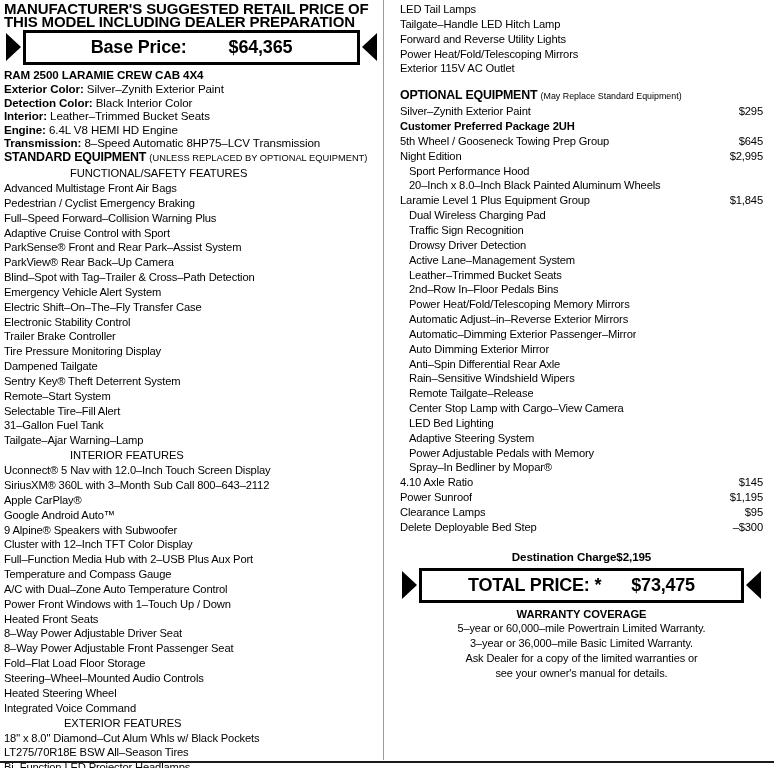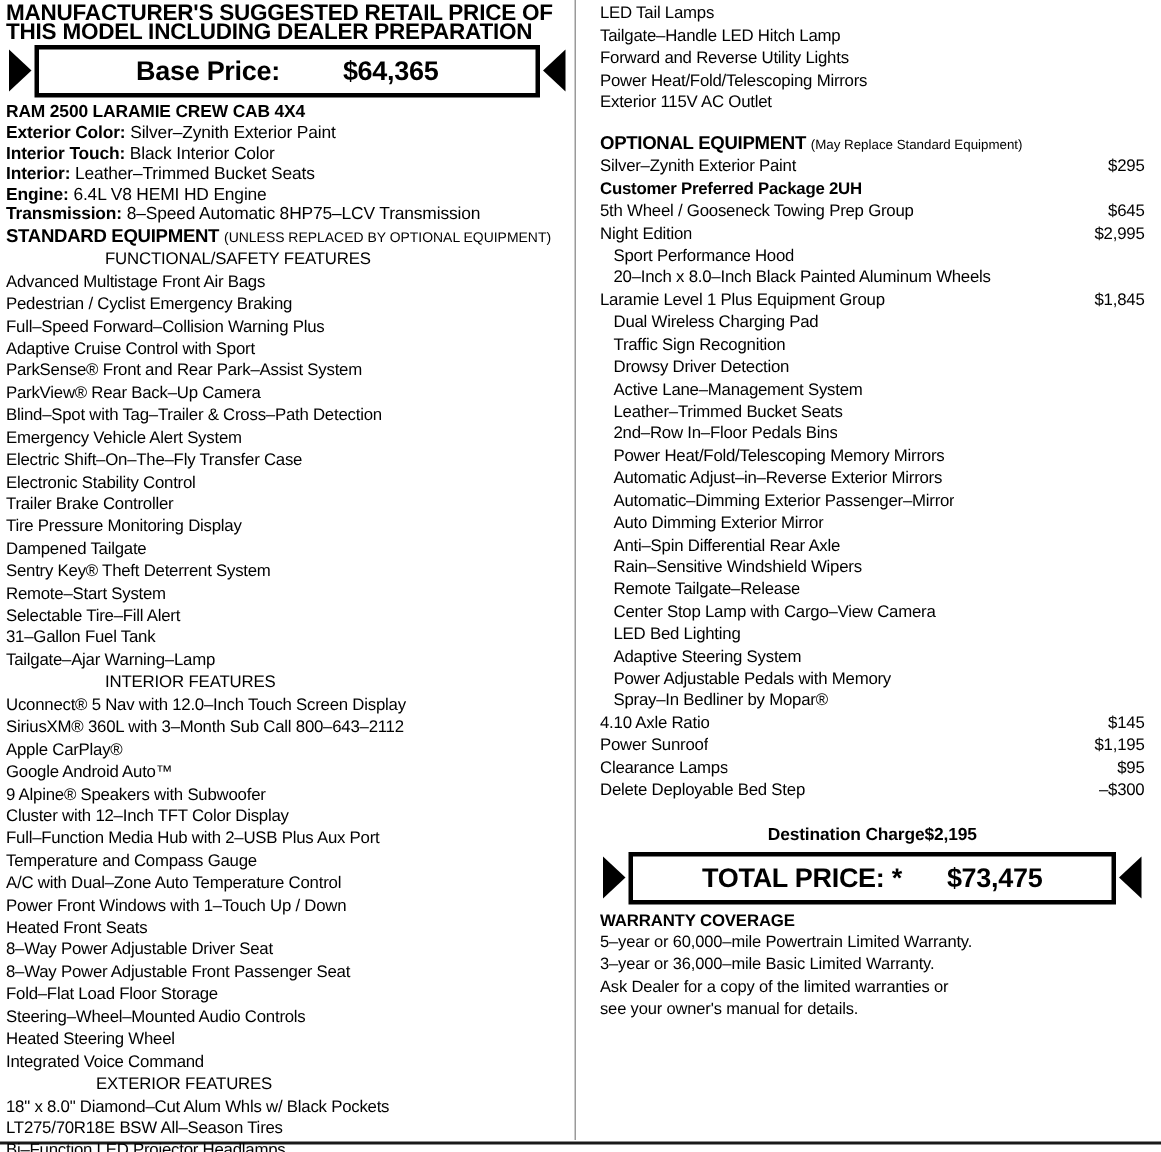--- a/index.html
+++ b/index.html
@@ -88,7 +88,7 @@
     </div>
     <div id="spec-list">
         <div class="spec"><b>Exterior Color:</b><span> Silver–Zynith Exterior Paint</span></div>
-        <div class="spec"><b>Interior Touch:</b><span> Black Interior Color</span></div>
+        <div class="spec"><b>Detection Color:</b><span> Black Interior Color</span></div>
         <div class="spec"><b>Interior:</b><span> Leather–Trimmed Bucket Seats</span></div>
         <div class="spec"><b>Engine:</b><span> 6.4L V8 HEMI HD Engine</span></div>
         <div class="spec"><b>Transmission:</b><span> 8–Speed Automatic 8HP75–LCV Transmission</span></div>

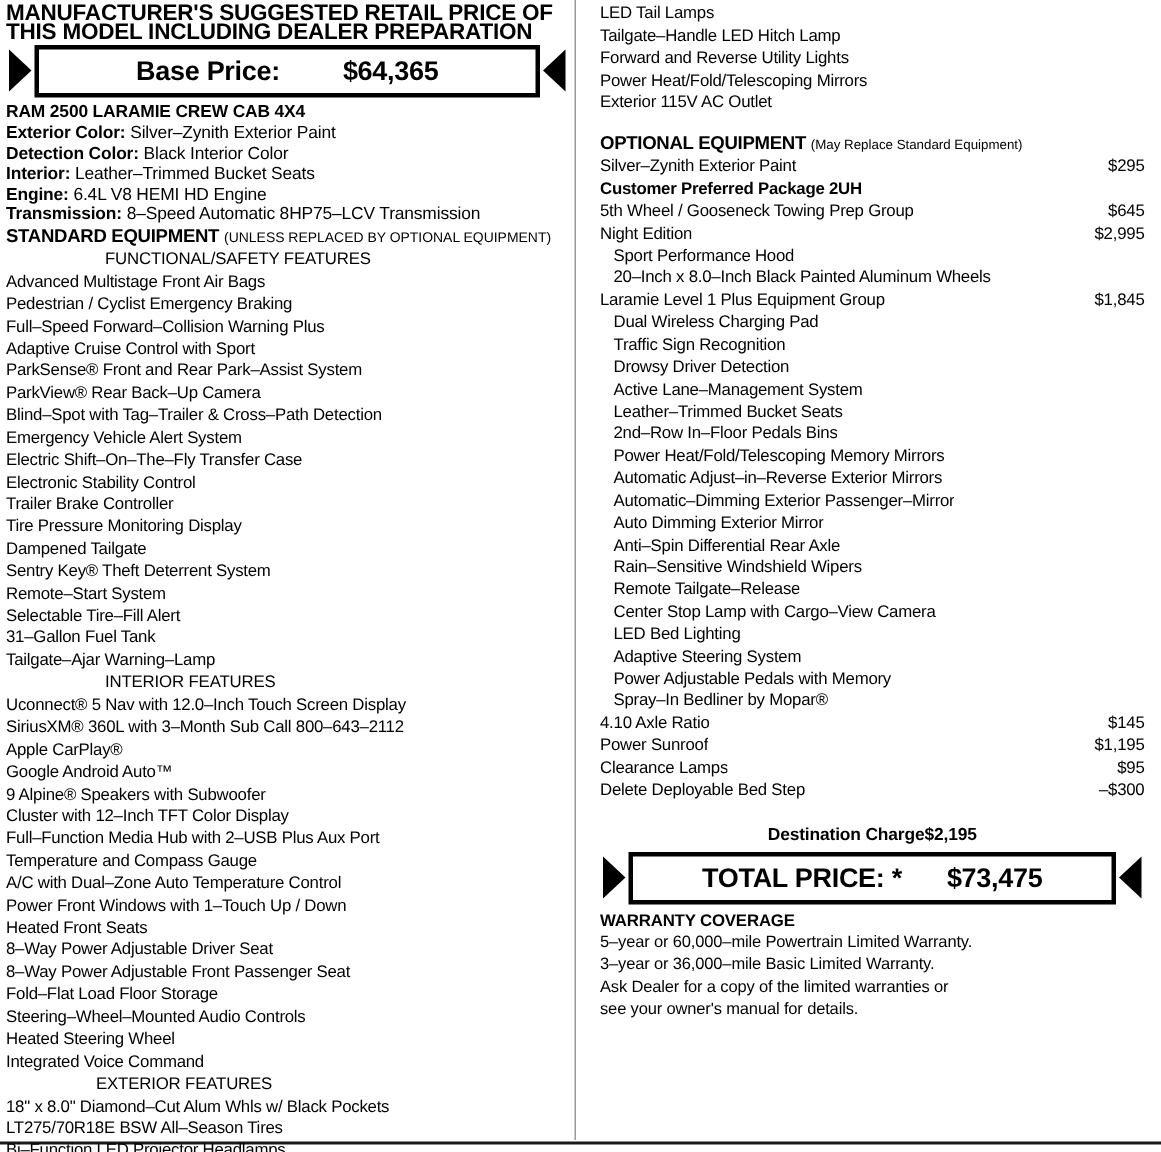--- a/index.html
+++ b/index.html
@@ -55,7 +55,7 @@
   .dest{display:flex;justify-content:center;font-size:11.6px;font-weight:bold;
         letter-spacing:-0.1px;margin-top:15px;}
 
-  .warr{margin-top:4px;}
+  .warr{margin-top:4px;text-align:center;}
   .warr .wt{font-size:11.2px;font-weight:bold;letter-spacing:-0.1px;line-height:14px;}
   .warr .wl{font-size:11px;line-height:15.2px;letter-spacing:-0.1px;}
 </style>

